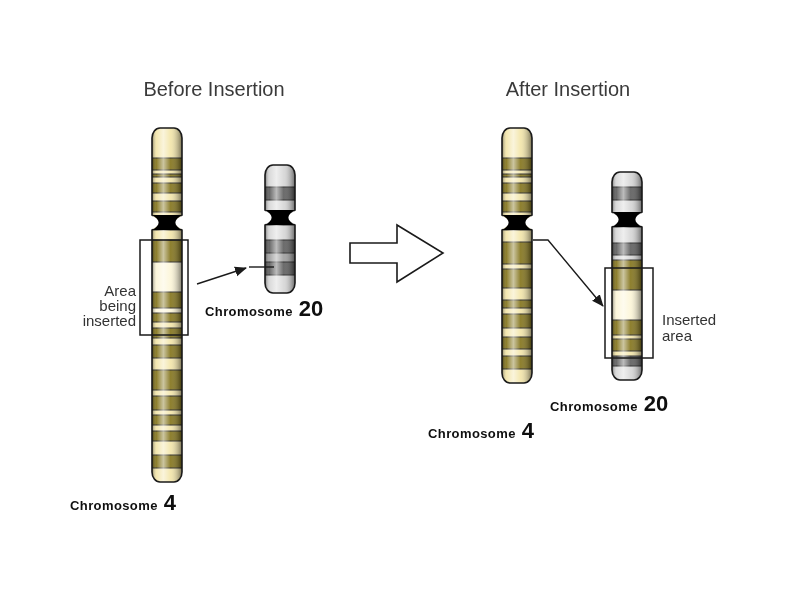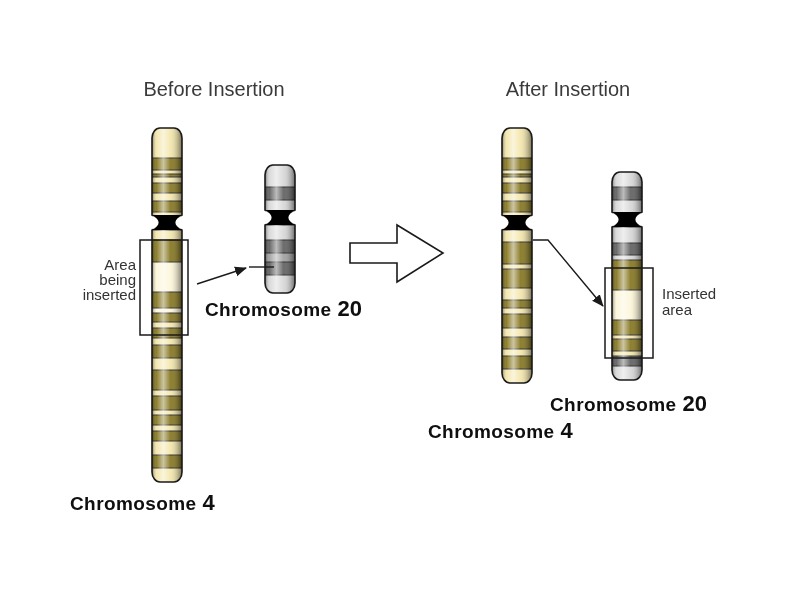--- a/index.html
+++ b/index.html
@@ -8,7 +8,7 @@
   .title{position:absolute;width:260px;text-align:center;font-size:20px;color:#3a3a3a;}
   #title-before{left:84px;top:78px;}
   #title-after{left:438px;top:78px;}
-  .note{position:absolute;font-size:15px;line-height:15px;color:#333333;white-space:pre-line;}
+  .note{position:absolute;font-size:15px;line-height:15px;color:#333333;white-space:pre-line;margin-top:26px;}
   #note-area{left:58px;top:257px;width:78px;text-align:right;}
   #note-inserted{left:662px;top:286px;text-align:left;line-height:16px;}
   .chrom-label{position:absolute;color:#0f0f0f;white-space:nowrap;}

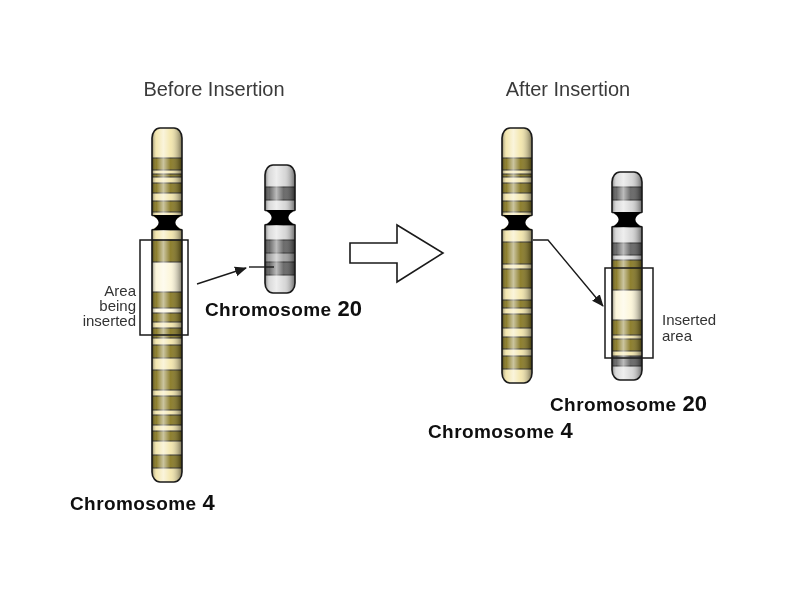--- a/index.html
+++ b/index.html
@@ -12,7 +12,7 @@
   #note-area{left:58px;top:257px;width:78px;text-align:right;}
   #note-inserted{left:662px;top:286px;text-align:left;line-height:16px;}
   .chrom-label{position:absolute;color:#0f0f0f;white-space:nowrap;}
-  .chrom-label .w{font-size:19px;font-weight:bold;letter-spacing:0.4px;}
+  .chrom-label .w{font-size:13px;font-weight:bold;letter-spacing:0.4px;}
   .chrom-label .n{font-size:22px;font-weight:bold;margin-left:6px;}
   #label-chr20-before{left:205px;top:296px;}
   #label-chr4-before{left:70px;top:490px;}

